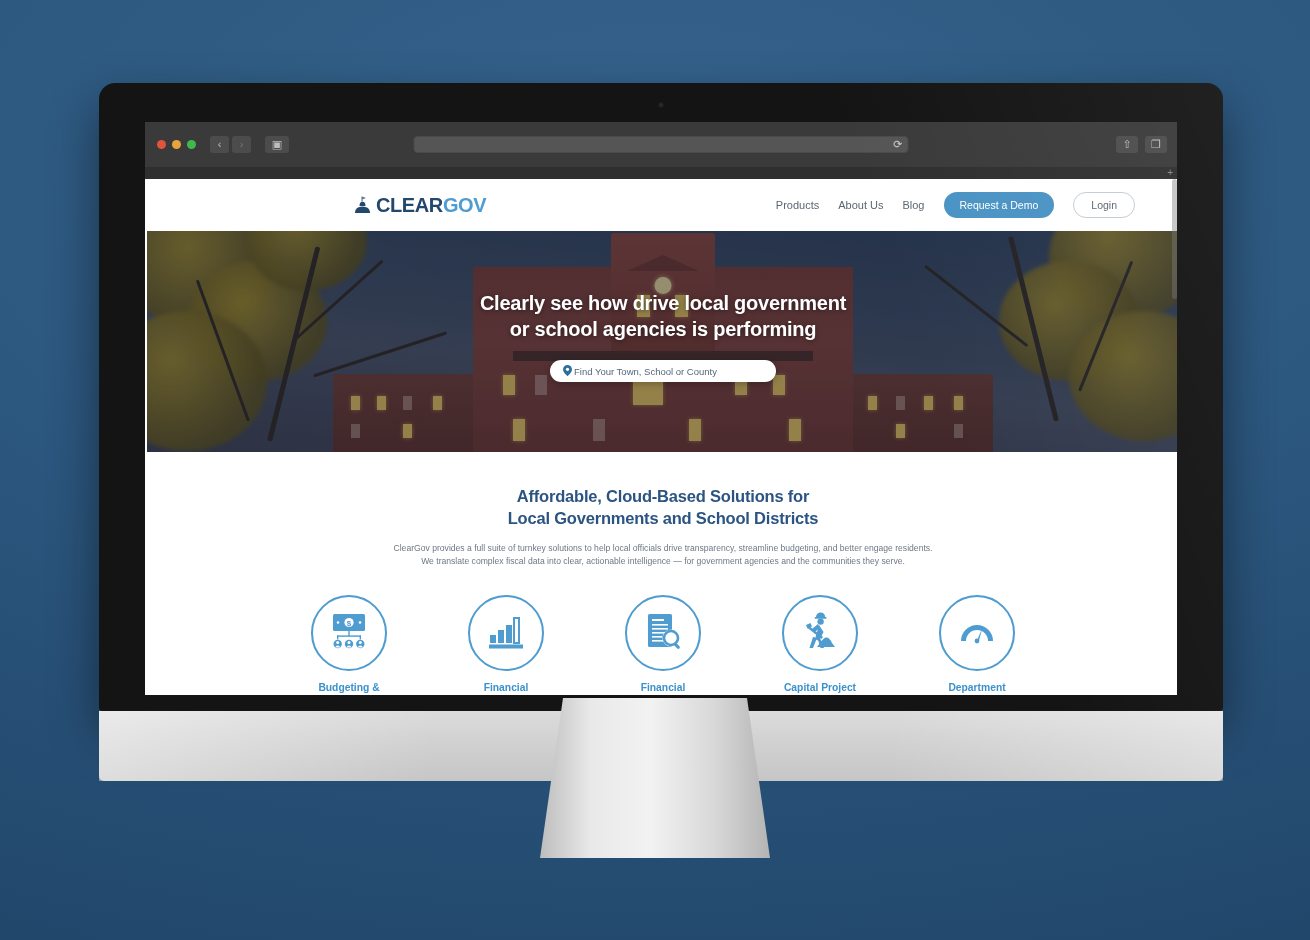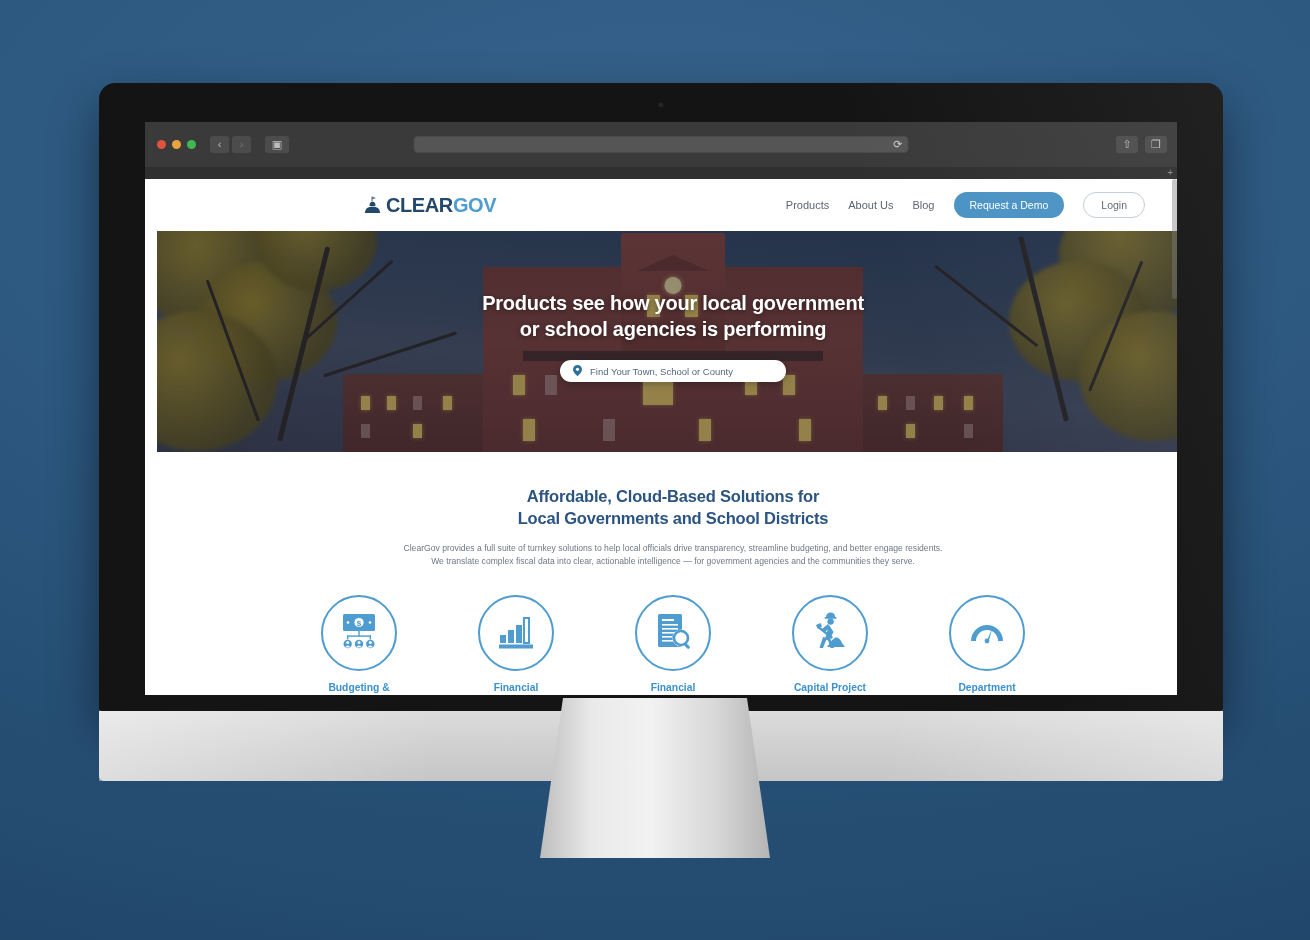--- a/index.html
+++ b/index.html
@@ -93,7 +93,7 @@
   .chrome-right{margin-left:auto;display:flex;gap:7px;}
   .chrome-right .navbtn{width:22px;height:17px;}
   
-  .site{position:absolute;left:12px;top:57px;width:1032px;height:516px;background:#737373;overflow:hidden;}
+  .site{position:absolute;left:2px;top:57px;width:1032px;height:516px;background:#737373;overflow:hidden;}
   .site-header{
     height:52px;background:#fff;display:flex;align-items:center;
     padding:0 44px;box-sizing:border-box;

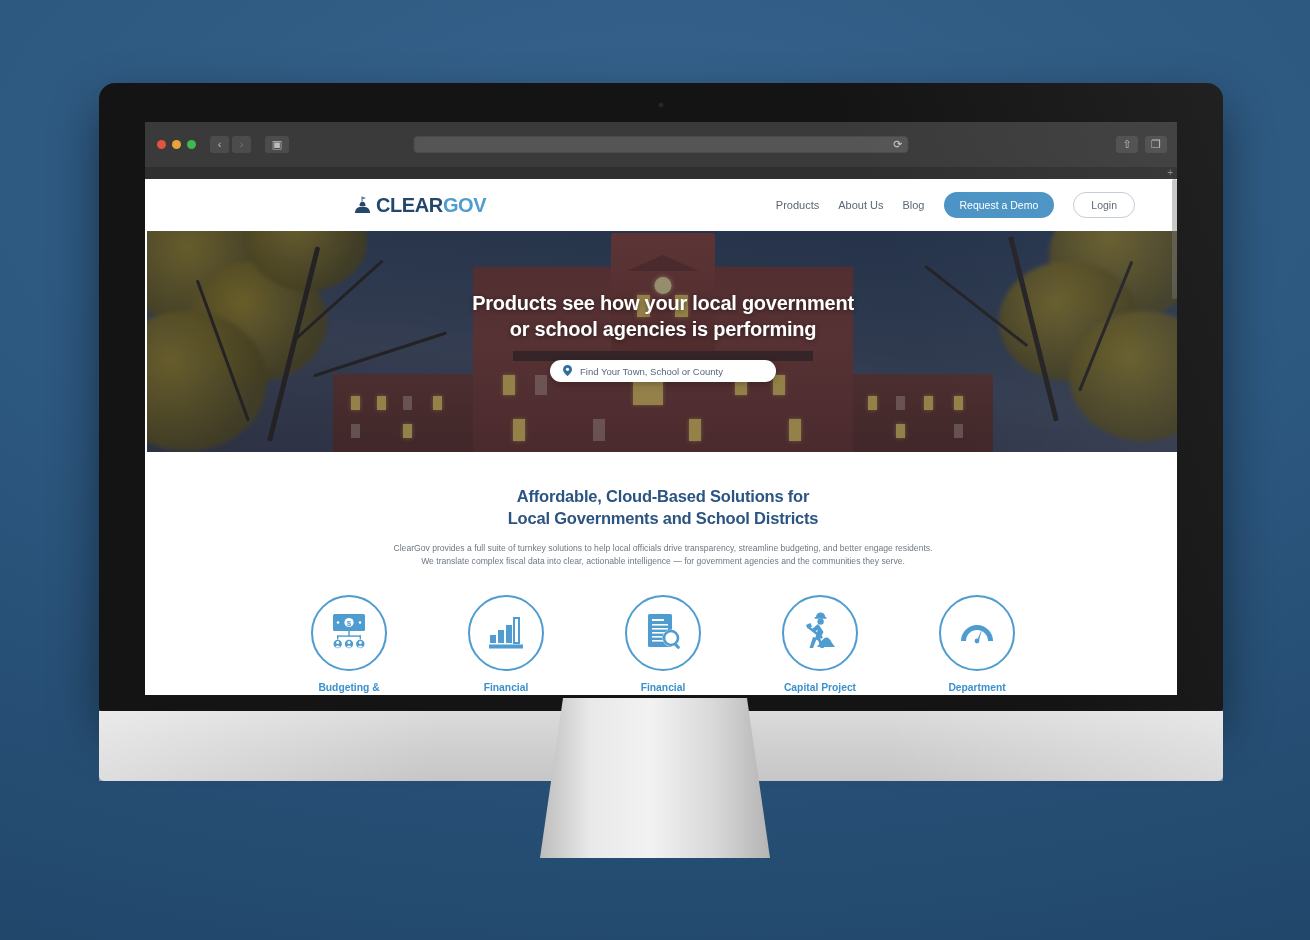--- a/index.html
+++ b/index.html
@@ -325,7 +325,7 @@
 
           <div class="hero-inner">
             <h1 class="hero-h1">
-              <span>Products see how your local government</span><br>
+              <span>Clearly see how drive local government</span><br>
               <span>or school agencies is performing</span>
             </h1>
             <div class="search-pill">

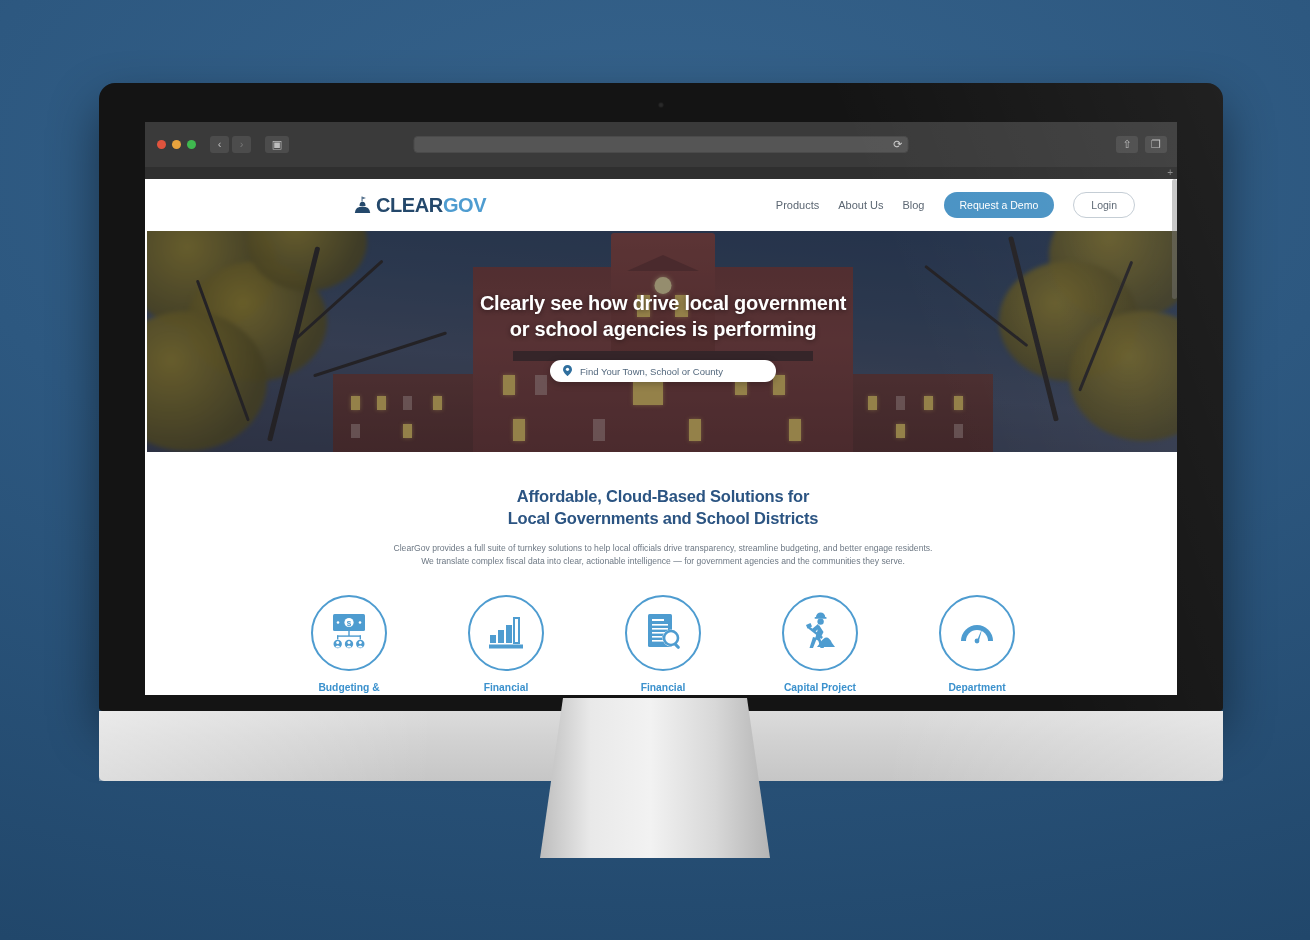--- a/index.html
+++ b/index.html
@@ -167,7 +167,7 @@
   }
   .search-pill{
     margin:18px auto 0;width:226px;height:22px;background:#fff;
-    border-radius:12px;display:flex;align-items:center;gap:6px;
+    border-radius:12px;display:flex;align-items:center;
     padding:2px 13px;box-sizing:border-box;box-shadow:0 2px 7px rgba(0,0,0,.25);
   }
   .search-pill input{

